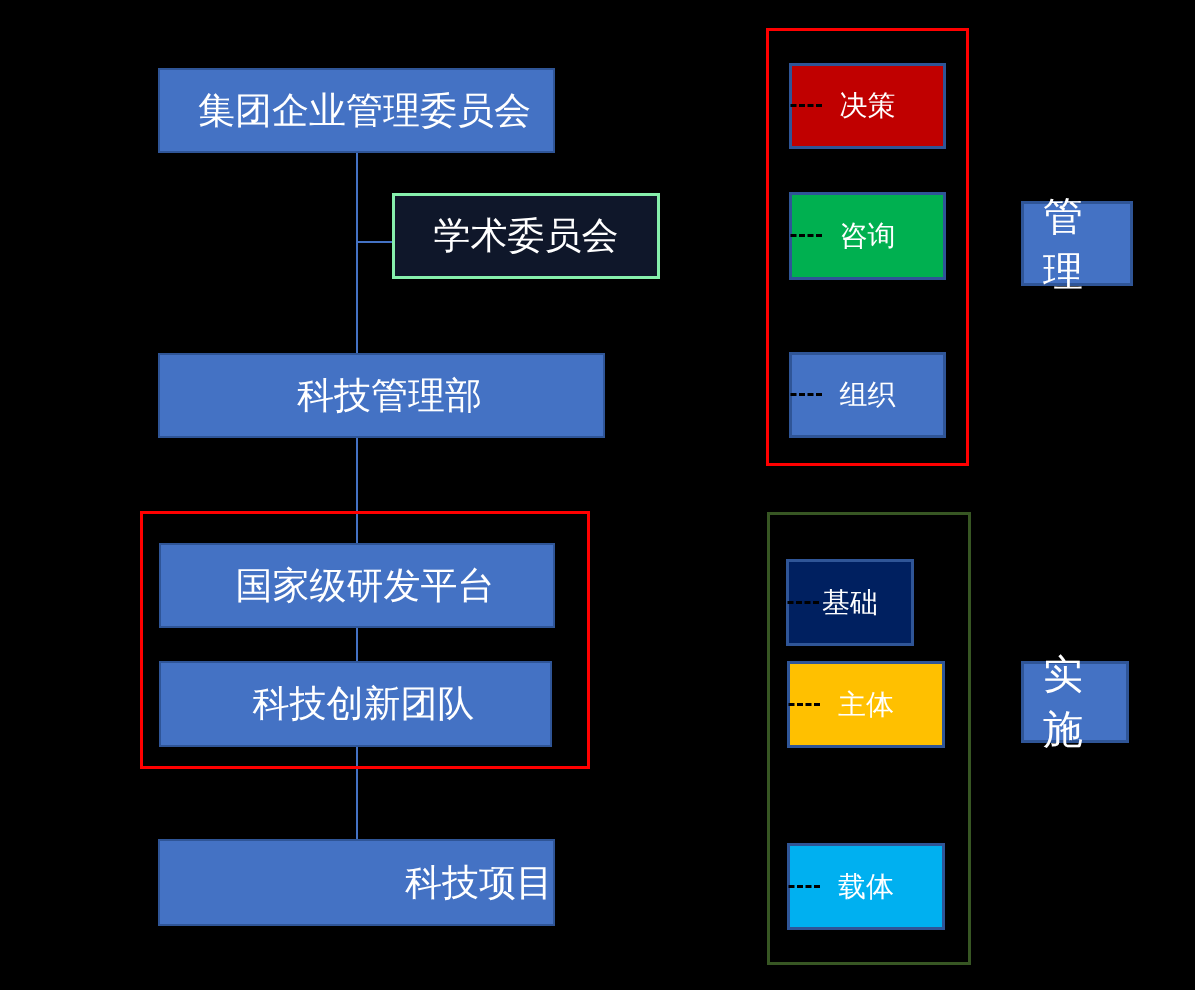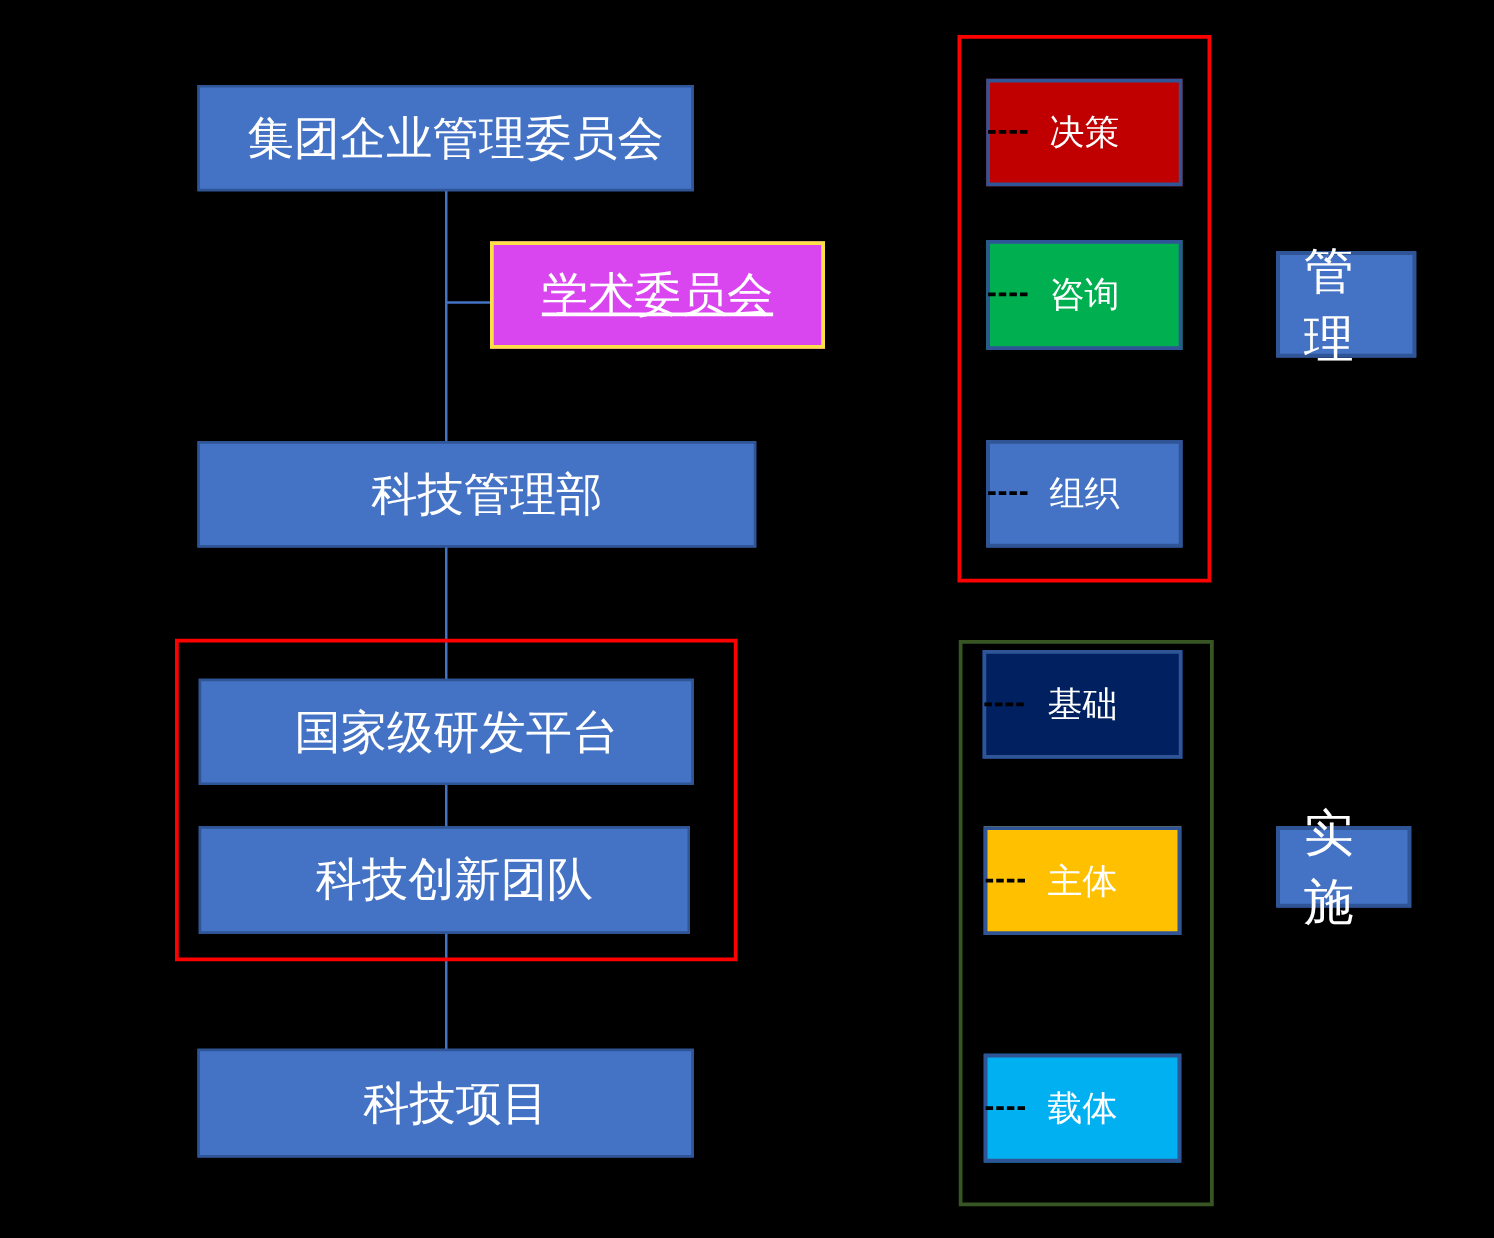--- a/index.html
+++ b/index.html
@@ -24,10 +24,9 @@
     padding-left:16px;
   }
   .gray-node{
-    background:#d946ef;
-    border:3px solid #fde047;
+    background:#0f172a;
+    border:3px solid #86efac;
     font-size:37px;
-    text-decoration:underline;
   }
   .legend-box{
     border:3px solid #2F5597;

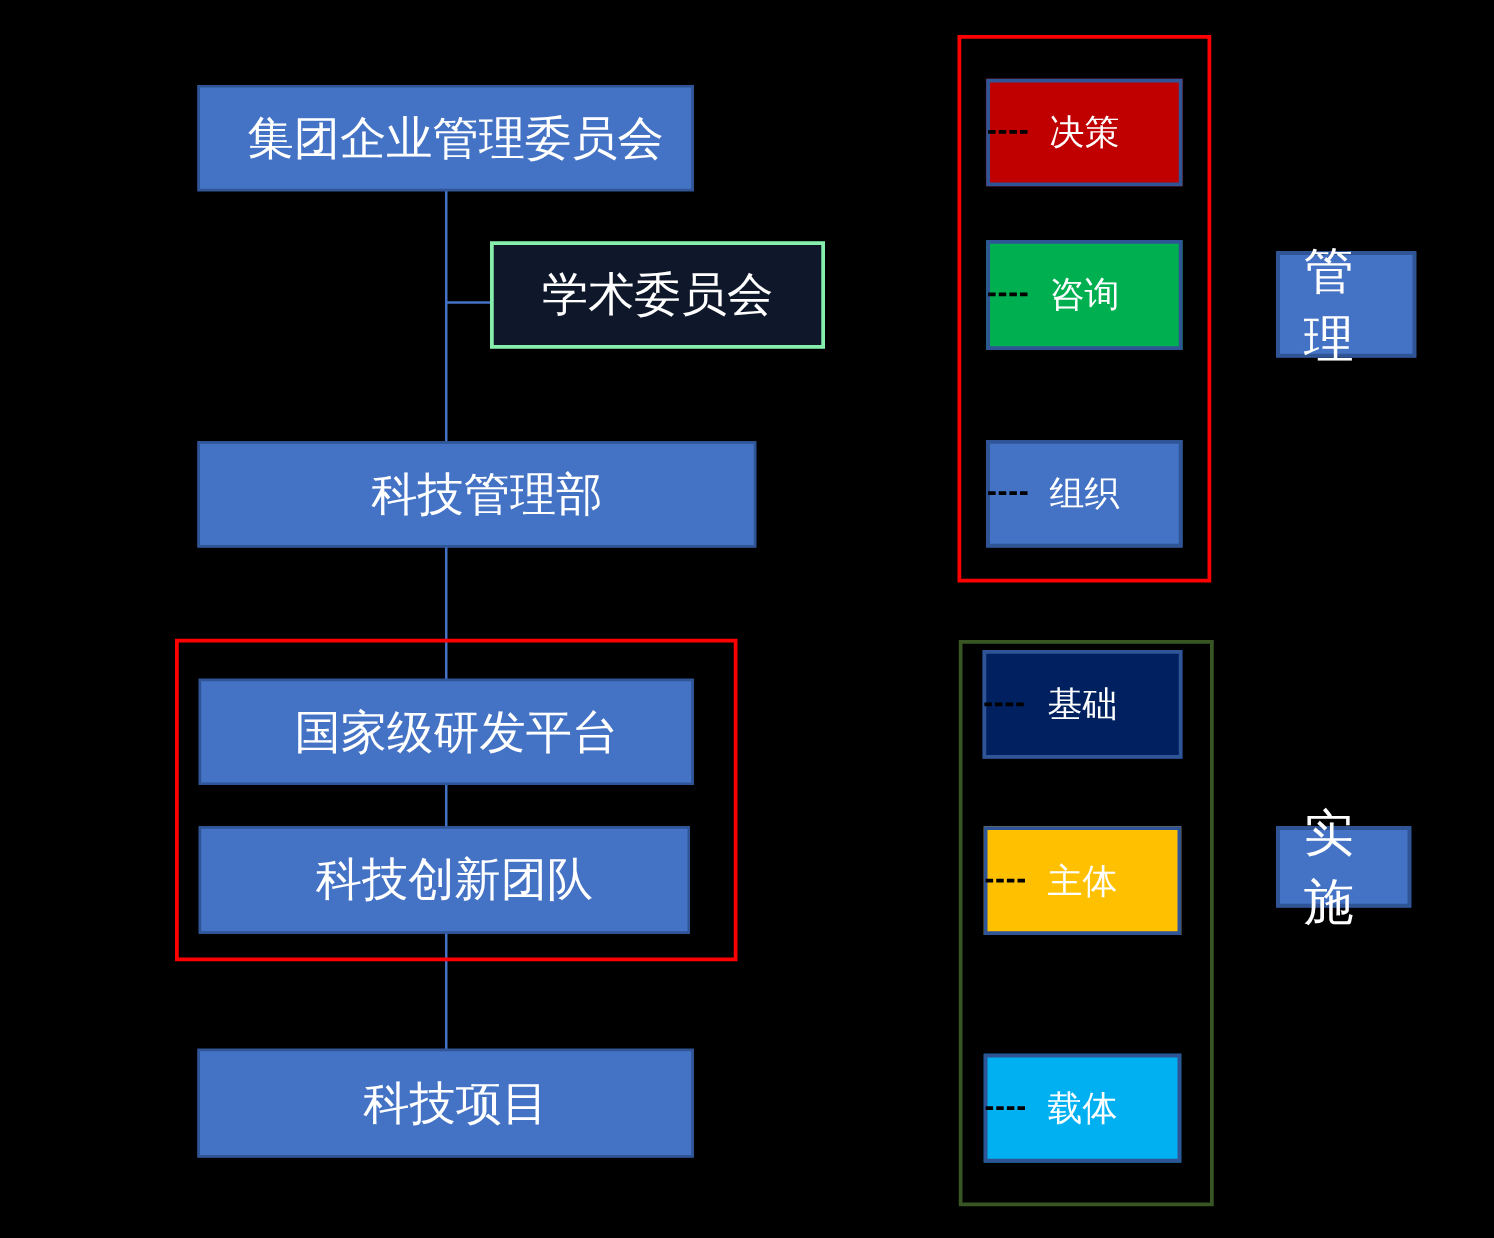--- a/index.html
+++ b/index.html
@@ -115,7 +115,7 @@
     <span>管理</span>
   </div>
 
-  <div class="node legend-box" style="left: 786px; top: 520px; width: 160px; height: 87px; background: rgb(0, 32, 96);">
+  <div class="node legend-box" style="left: 786px; top: 559px; width: 128px; height: 87px; background: rgb(0, 32, 96);">
     <div class="dash"></div>
     <span>基础</span>
   </div>

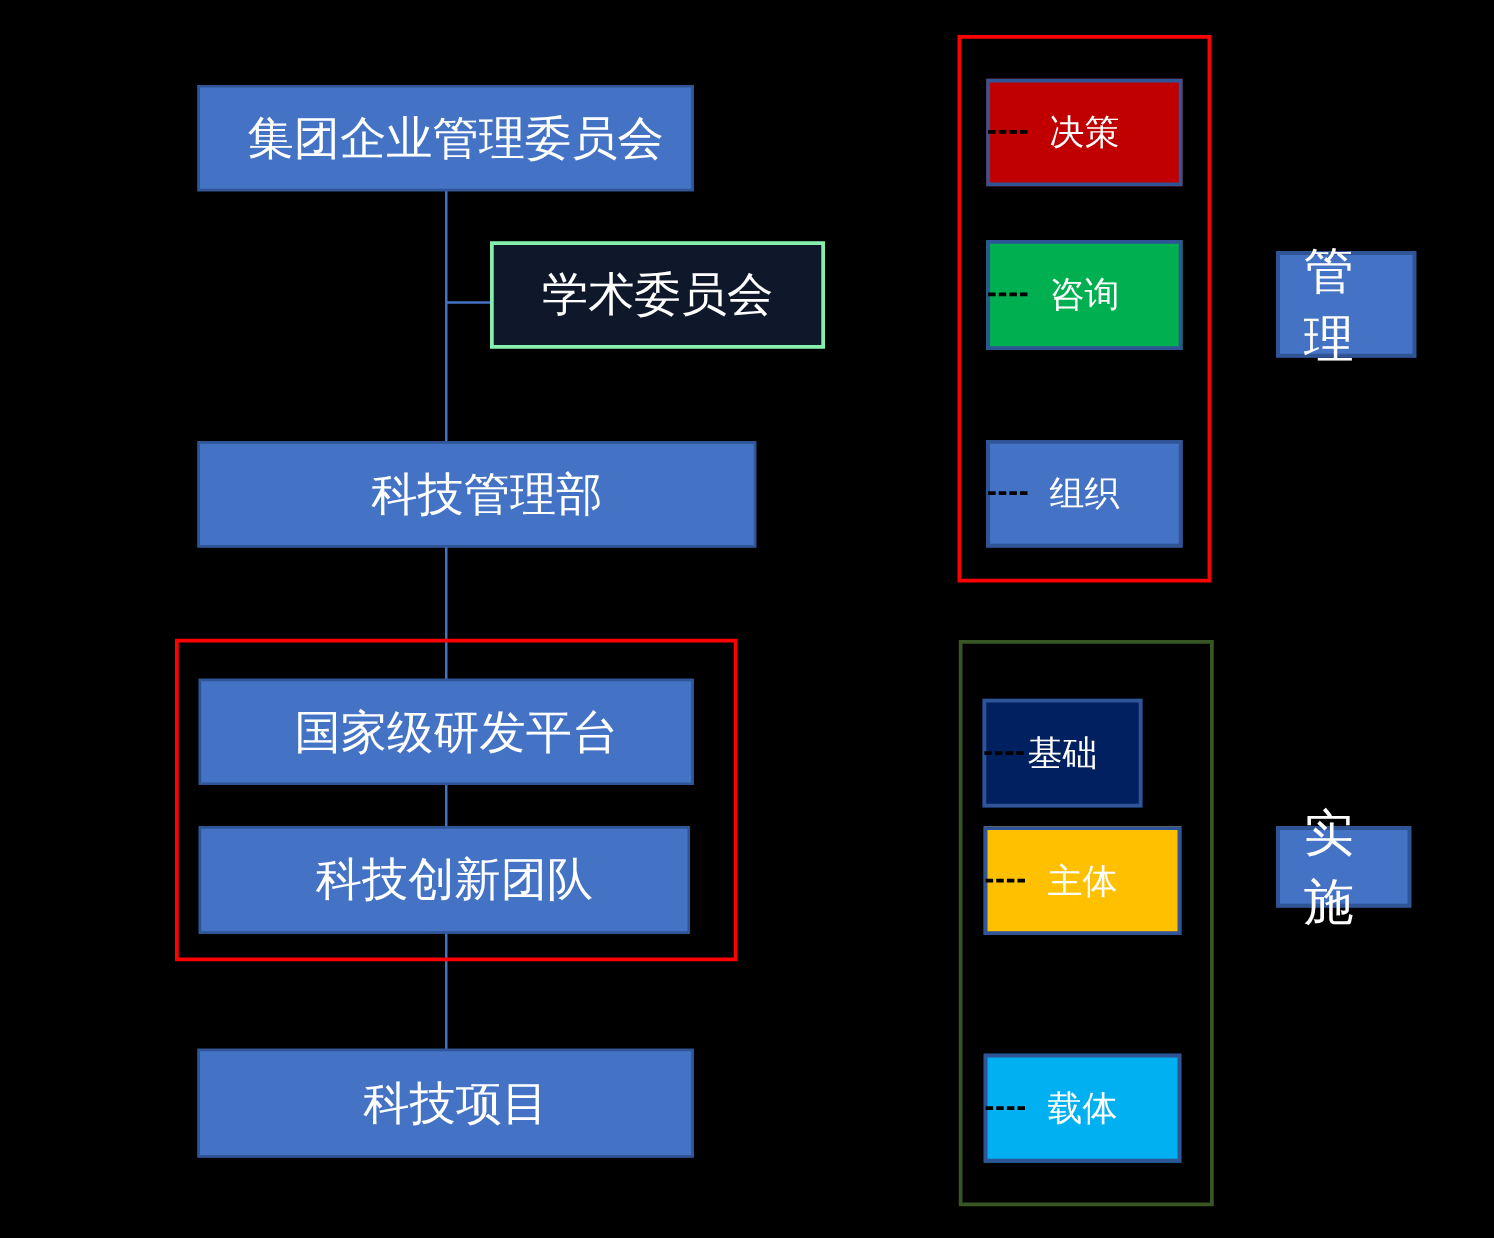--- a/index.html
+++ b/index.html
@@ -130,7 +130,7 @@
     <span>载体</span>
   </div>
 
-  <div class="node tag-box" style="left:1021px;top:661px;width:108px;height:65px;">
+  <div class="node tag-box" style="left:1021px;top:661px;width:108px;height:82px;">
     <span>实施</span>
   </div>
 

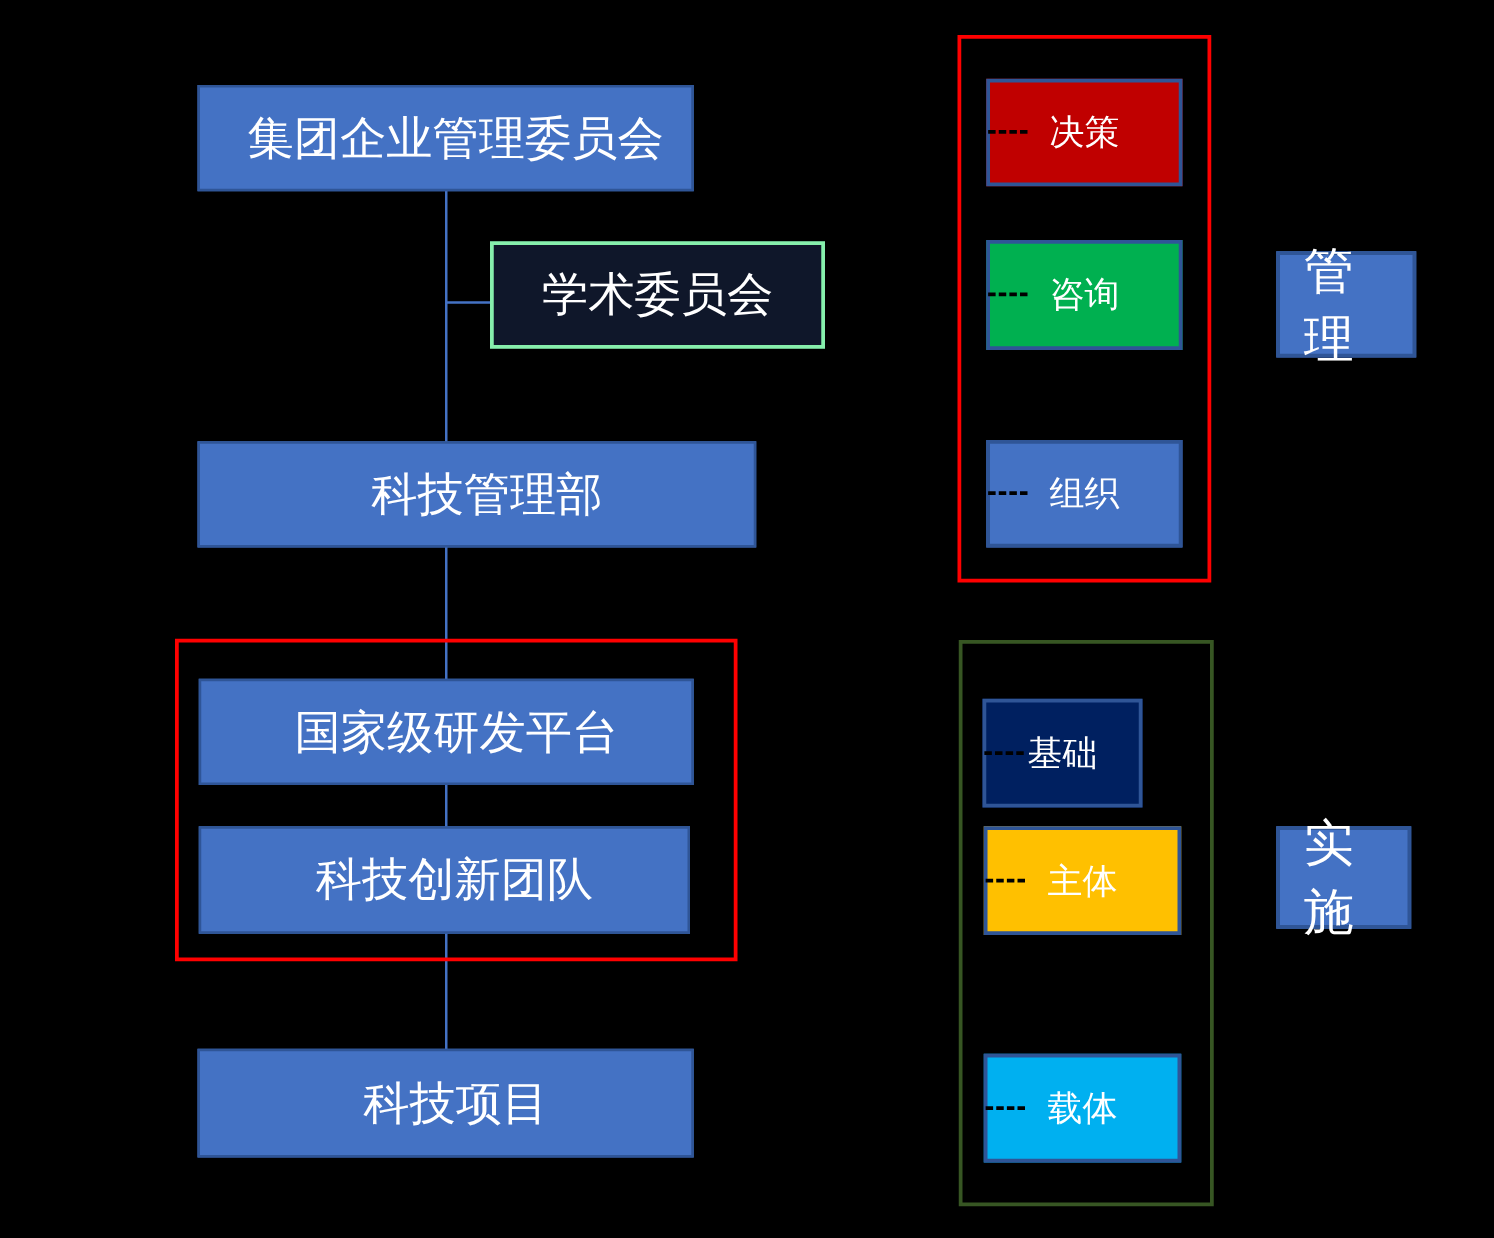--- a/index.html
+++ b/index.html
@@ -92,7 +92,7 @@
     <span>科技创新团队</span>
   </div>
 
-  <div class="node blue-node" style="left:158px;top:839px;width:397px;height:87px;">
+  <div class="node blue-node" style="left:158px;top:839px;width:397px;height:87px;justify-content:flex-end;">
     <span>科技项目</span>
   </div>
 

